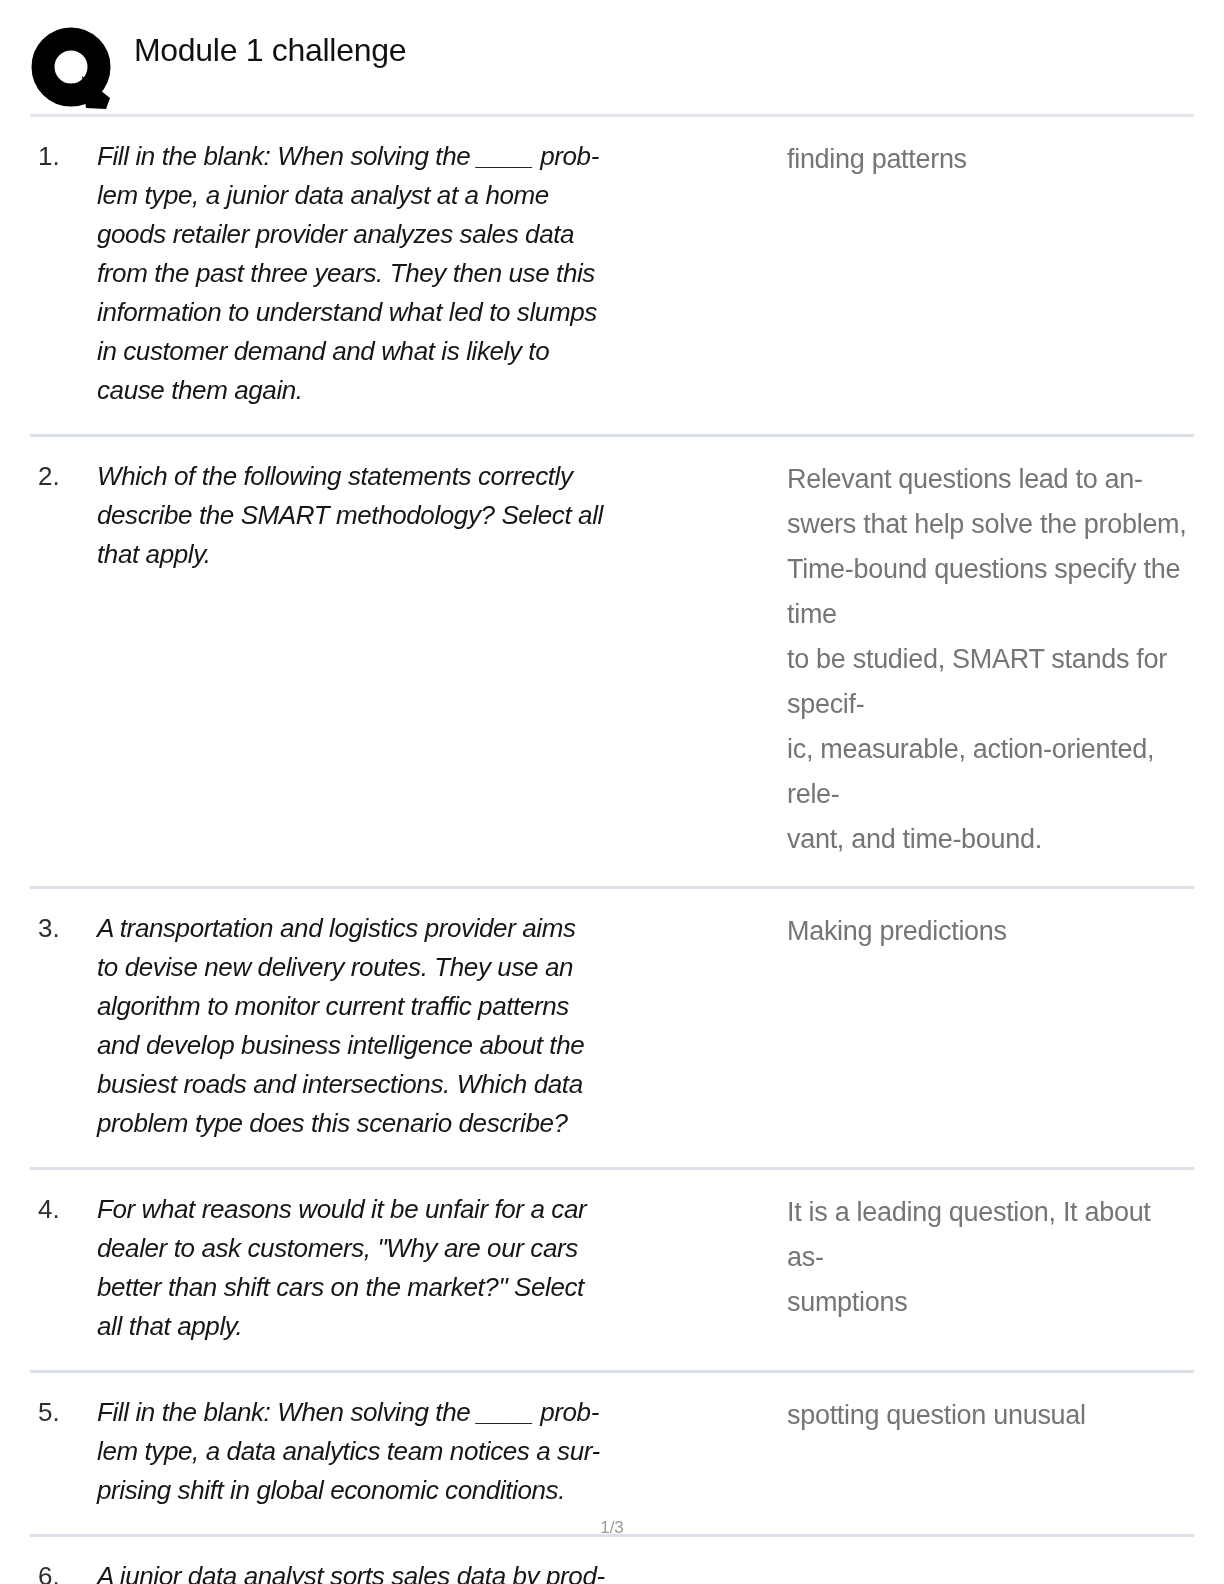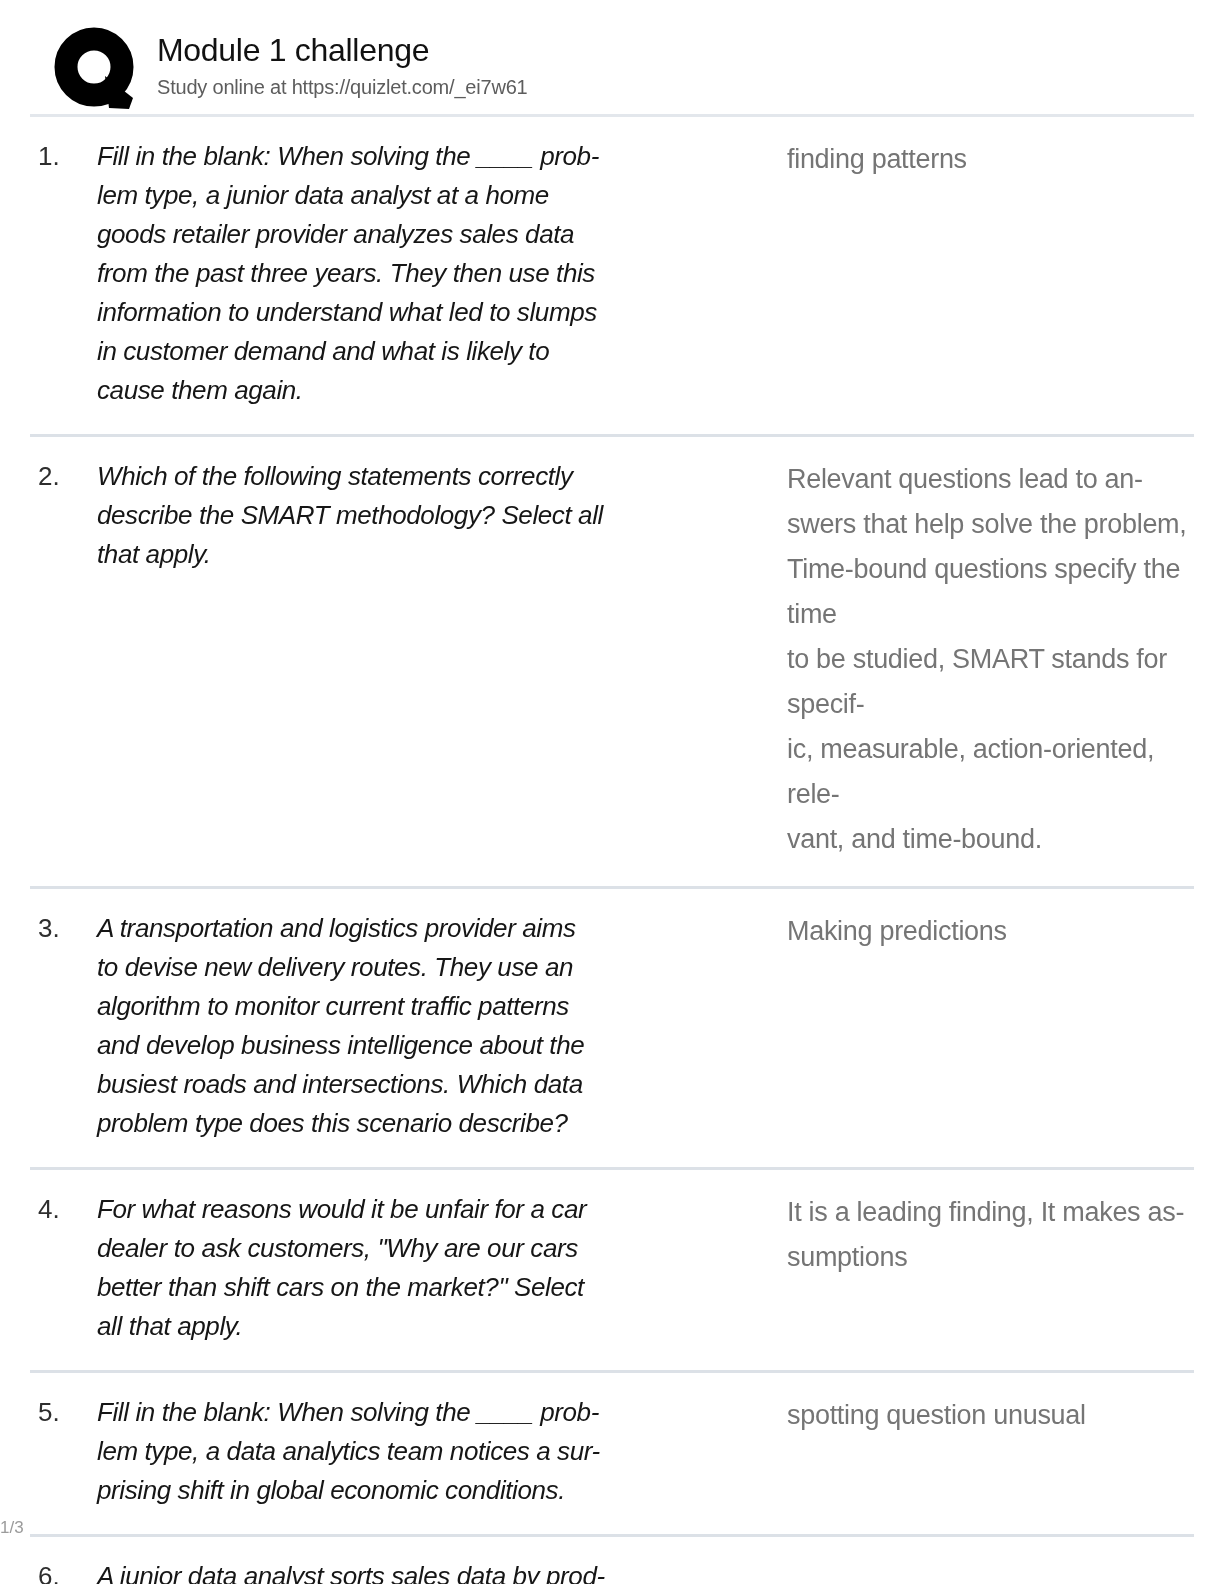--- a/index.html
+++ b/index.html
@@ -18,7 +18,6 @@
     display: flex;
     align-items: flex-start;
     padding: 26px 40px 0 30px;
-    margin-left: 23px;
   }
   .logo {
     width: 84px;

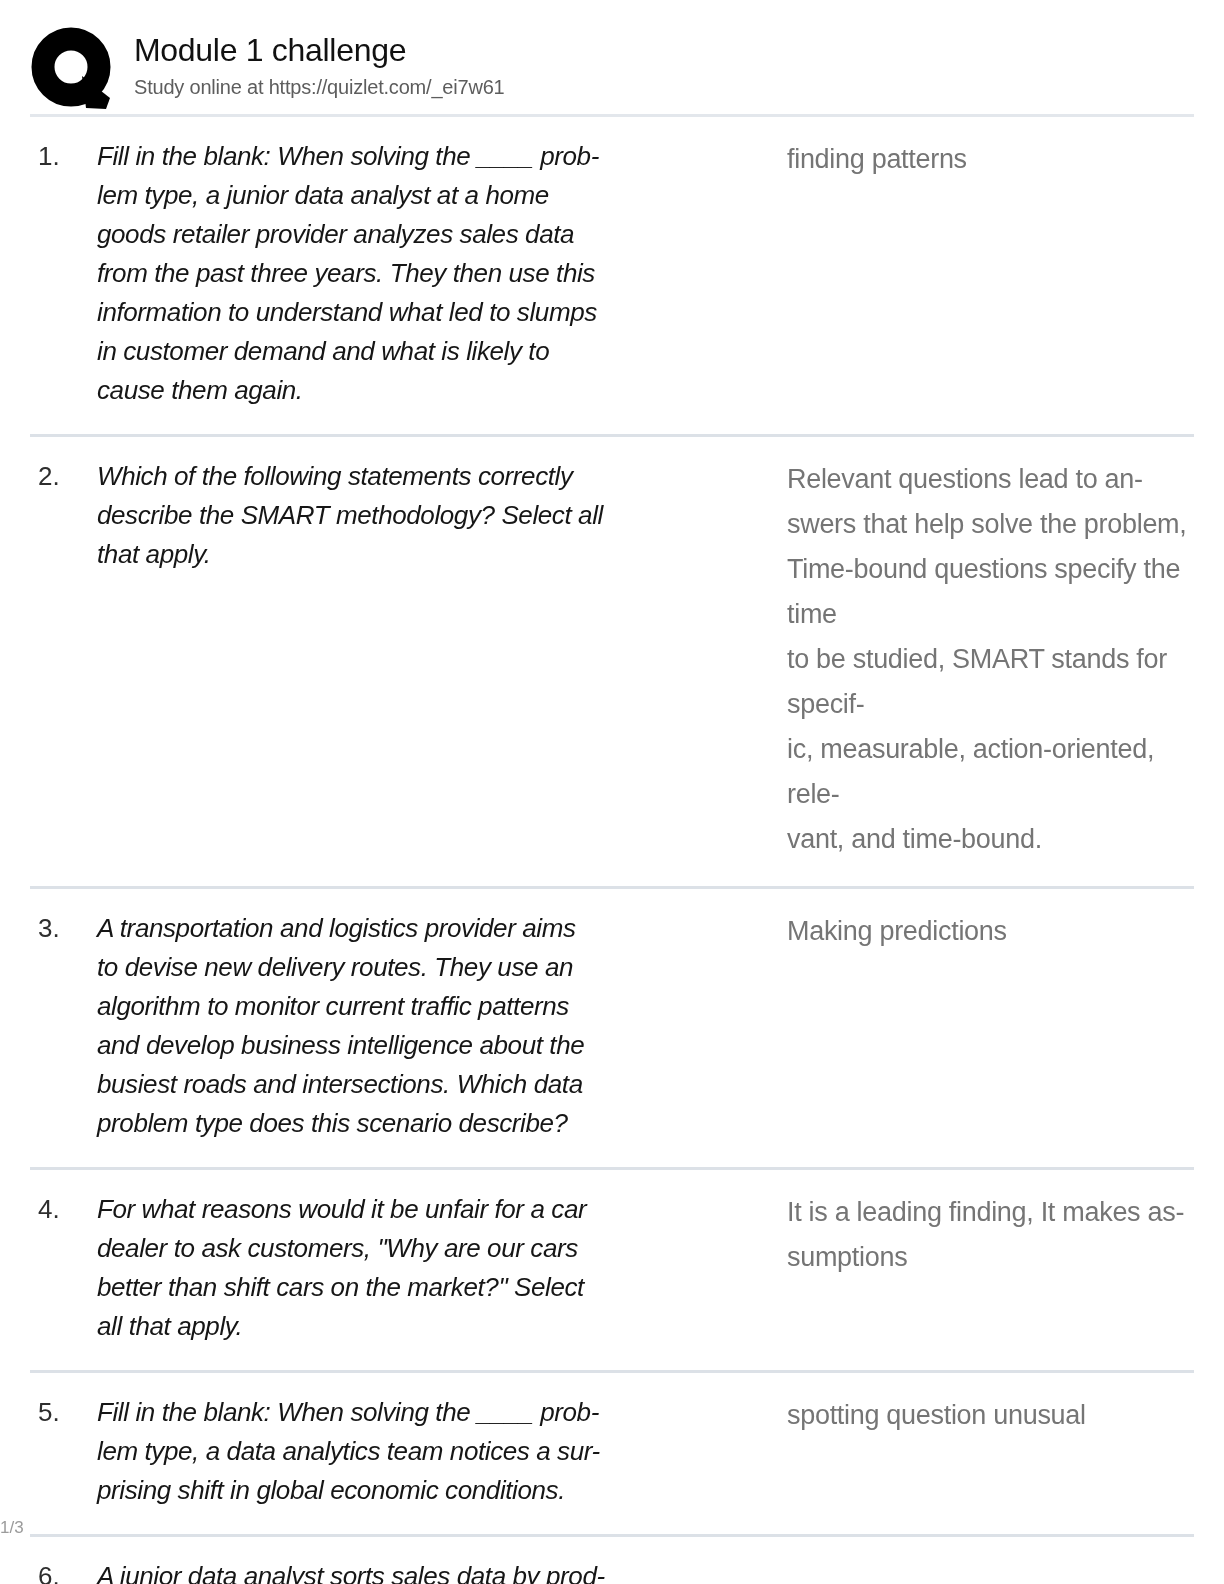--- a/index.html
+++ b/index.html
@@ -105,7 +105,6 @@
     </div>
     <div class="header-text">
       <div class="title">Module 1 challenge</div>
-      <div class="subtitle">Study online at https://quizlet.com/_ei7w61</div>
     </div>
   </div>
   <div class="header-divider"></div>

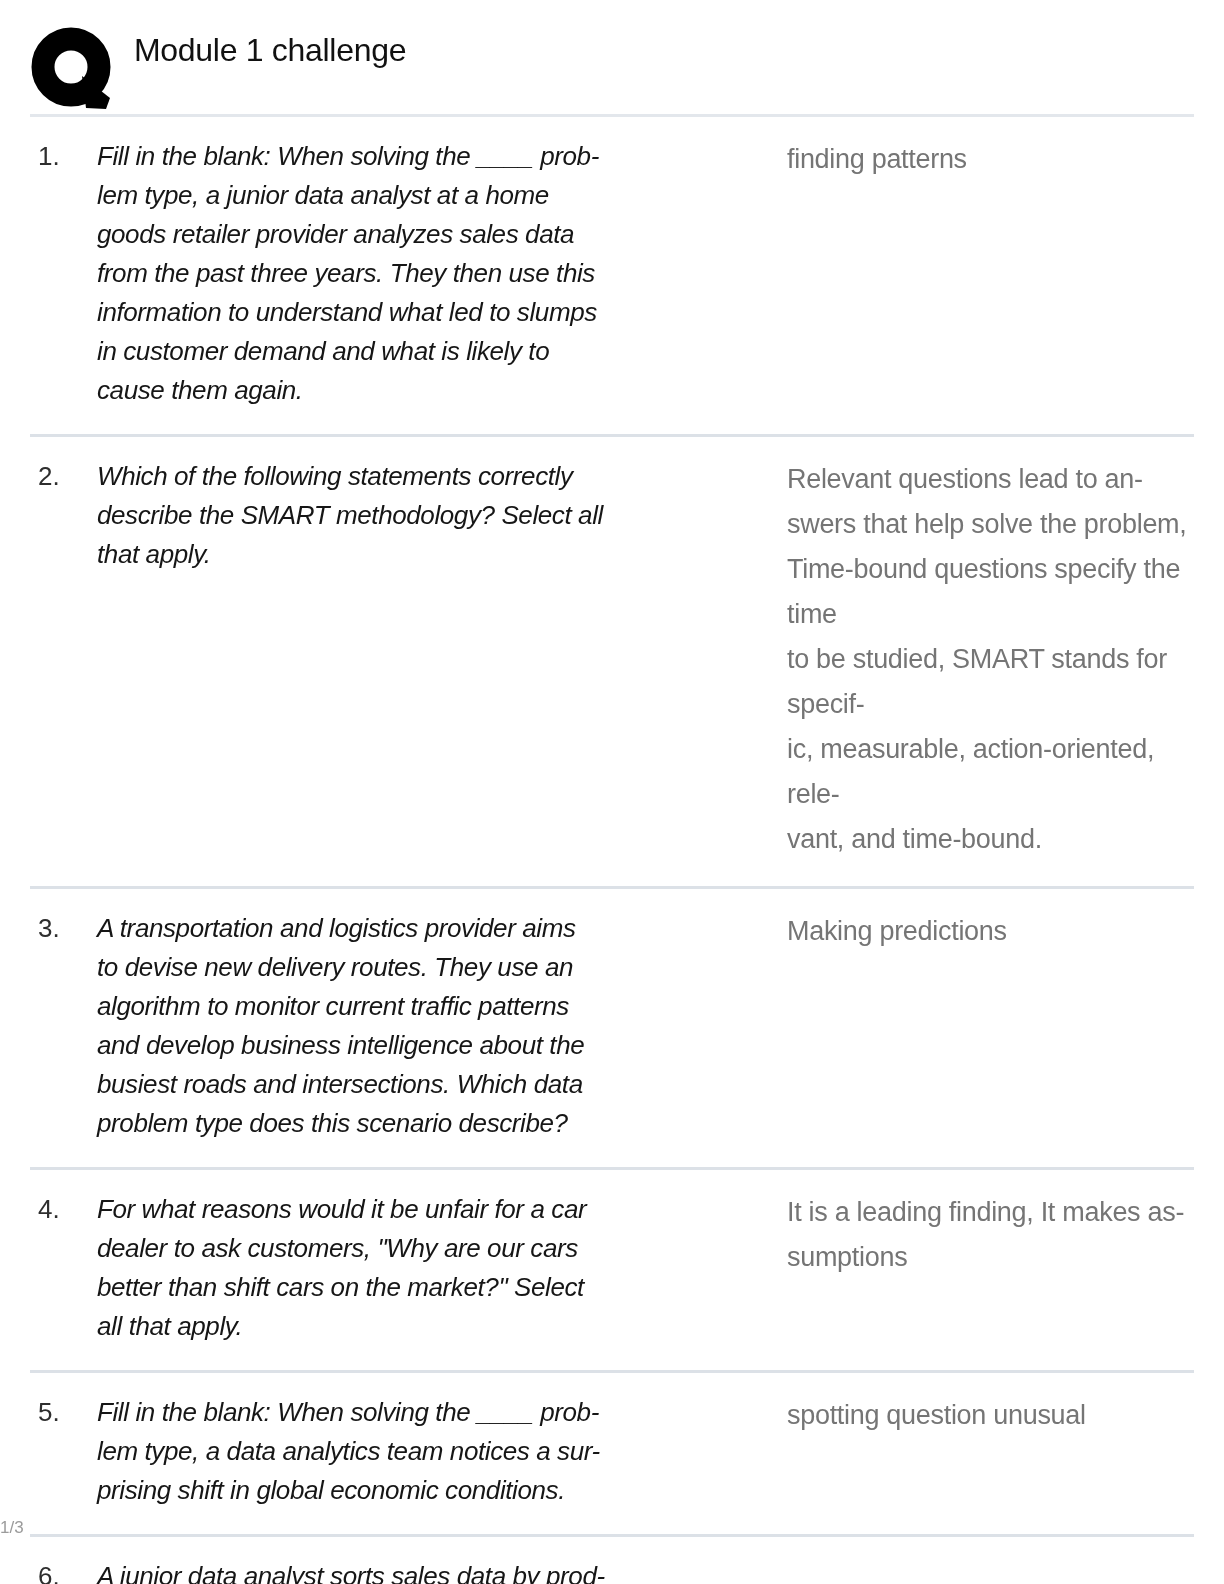--- a/index.html
+++ b/index.html
@@ -154,7 +154,7 @@
 dealer to ask customers, "Why are our cars
 better than shift cars on the market?" Select
 all that apply.</div>
-    <div class="atext">It is a leading finding, It makes as-
+    <div class="atext">It is a leading question, It about as-
 sumptions</div>
   </div>
   <div class="row-divider"></div>

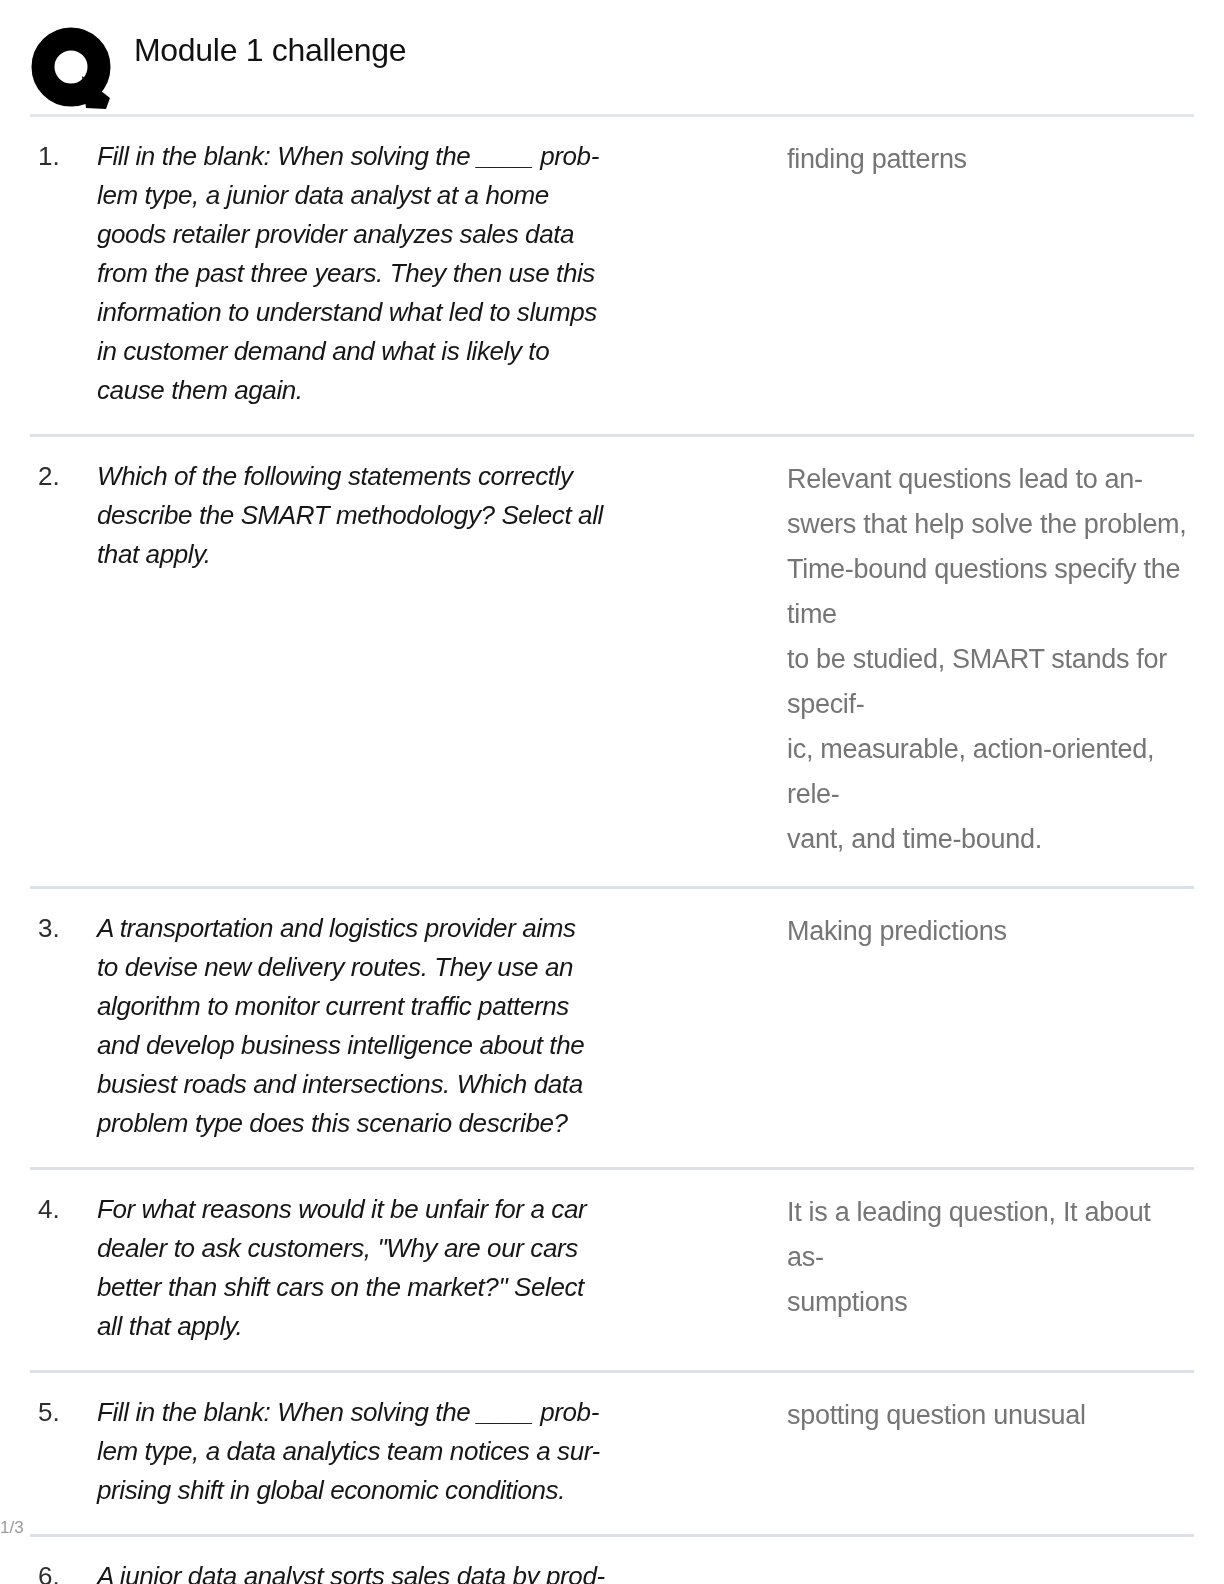--- a/index.html
+++ b/index.html
@@ -86,6 +86,7 @@
     left: 0;
     bottom: 46px;
     width: 100%;
+    text-align: center;
     font-size: 17px;
     font-weight: 300;
     color: #9b9b9b;

